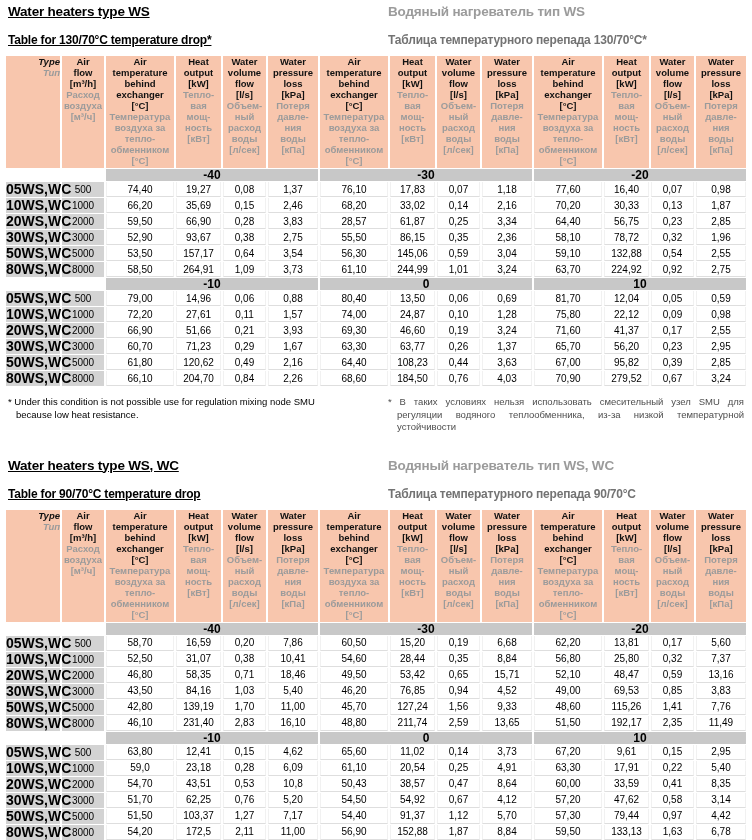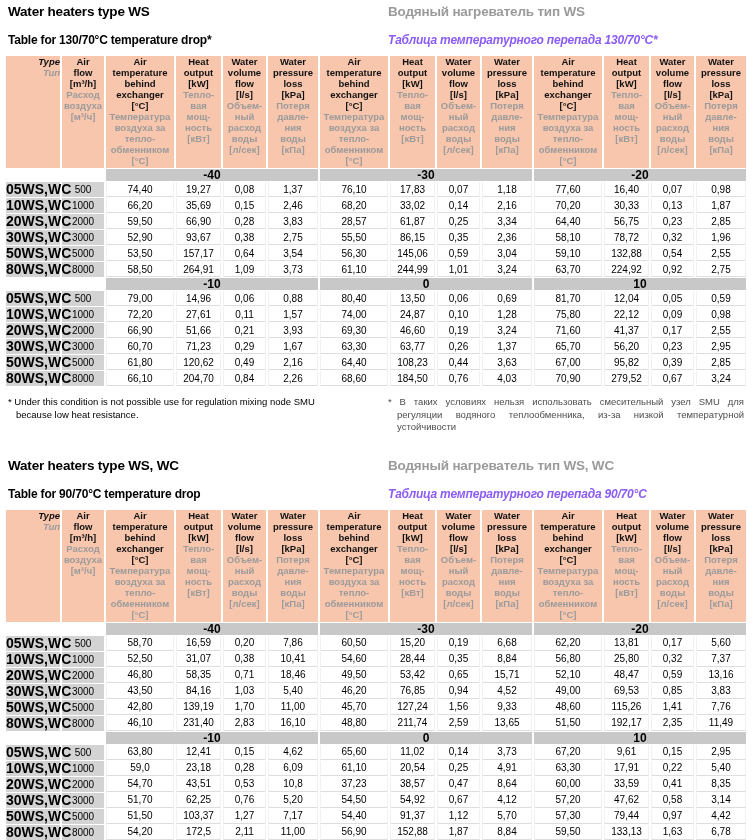--- a/index.html
+++ b/index.html
@@ -14,7 +14,7 @@
 
   
   .row2 { display: flex; padding: 0 8px; }
-  .row2 > .en { width: 380px; padding-right: 26px; }
+  .row2 > .en { width: 380px; padding-right: 26px; text-decoration: underline; }
   .row2 > .ru { flex: 1; }
 
   .sec-title { font-size: 13.5px; line-height: 15px; font-weight: bold; letter-spacing: -0.2px; }

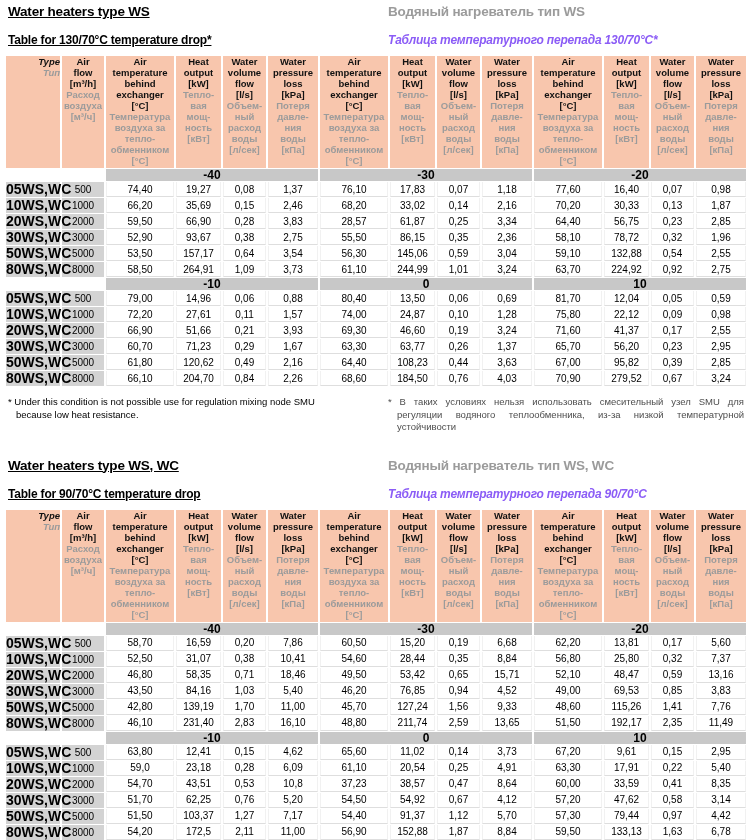--- a/index.html
+++ b/index.html
@@ -20,7 +20,7 @@
   .sec-title { font-size: 13.5px; line-height: 15px; font-weight: bold; letter-spacing: -0.2px; }
   .sec-title > .ru { color: #9b9b9b; }
   .sec-sub { font-size: 12px; line-height: 13px; font-weight: bold; margin-top: 15px; letter-spacing: -0.2px; }
-  .sec-sub > .ru { color: #8b5cf6; font-style: italic; }
+  .sec-sub > .ru { color: #737373; }
 
   table.spec {
     border-collapse: separate;

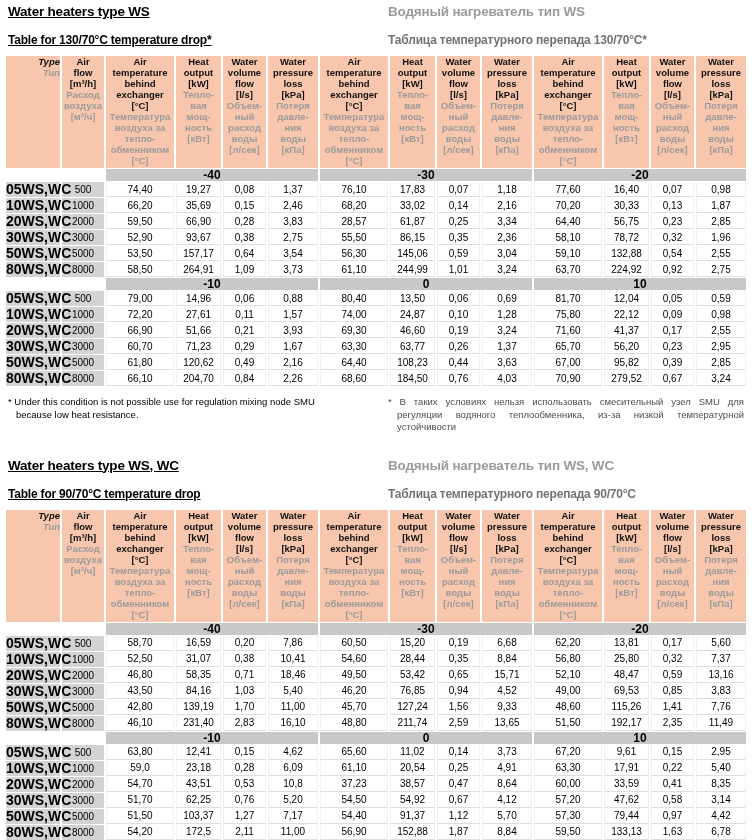--- a/index.html
+++ b/index.html
@@ -803,7 +803,7 @@
             <td class="val">43,51</td>
             <td class="val">0,53</td>
             <td class="val">10,8</td>
-            <td class="val">37,23</td>
+            <td class="val">50,43</td>
             <td class="val">38,57</td>
             <td class="val">0,47</td>
             <td class="val">8,64</td>

